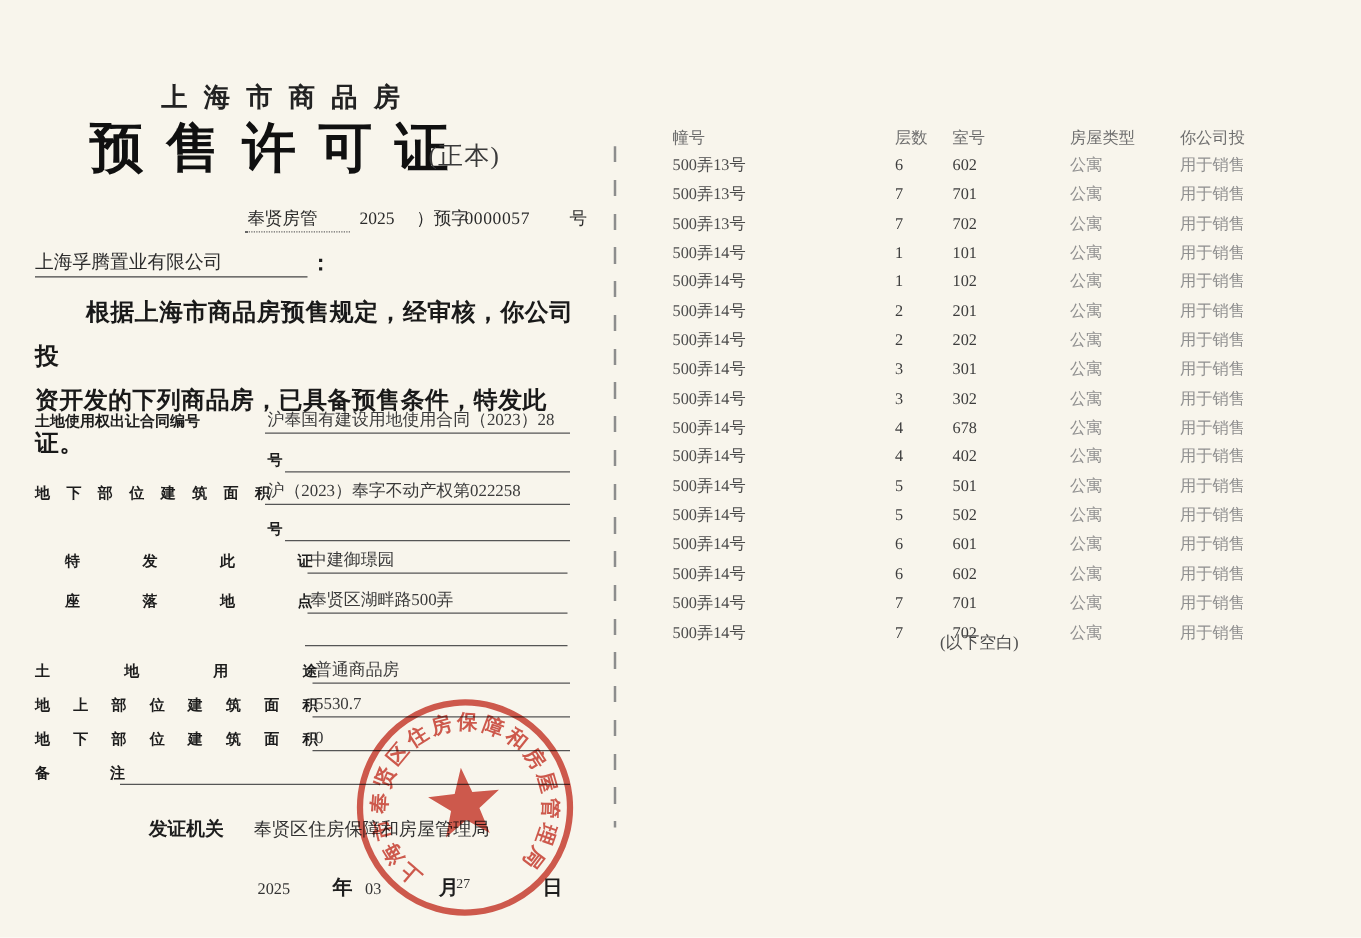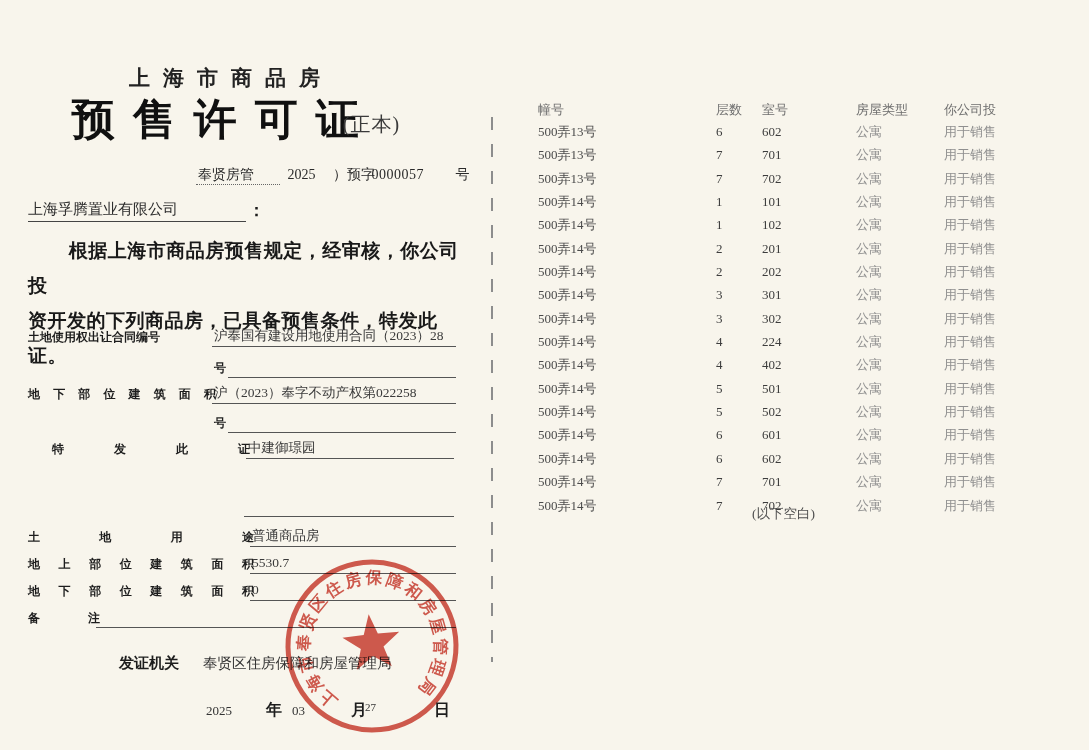--- a/index.html
+++ b/index.html
@@ -226,7 +226,7 @@
 
     <span class="cell c0">500弄14号</span>
     <span class="cell c1">4</span>
-    <span class="cell c2">224</span>
+    <span class="cell c2">678</span>
     <span class="cell c3">公寓</span>
     <span class="cell c4">用于销售</span>
 

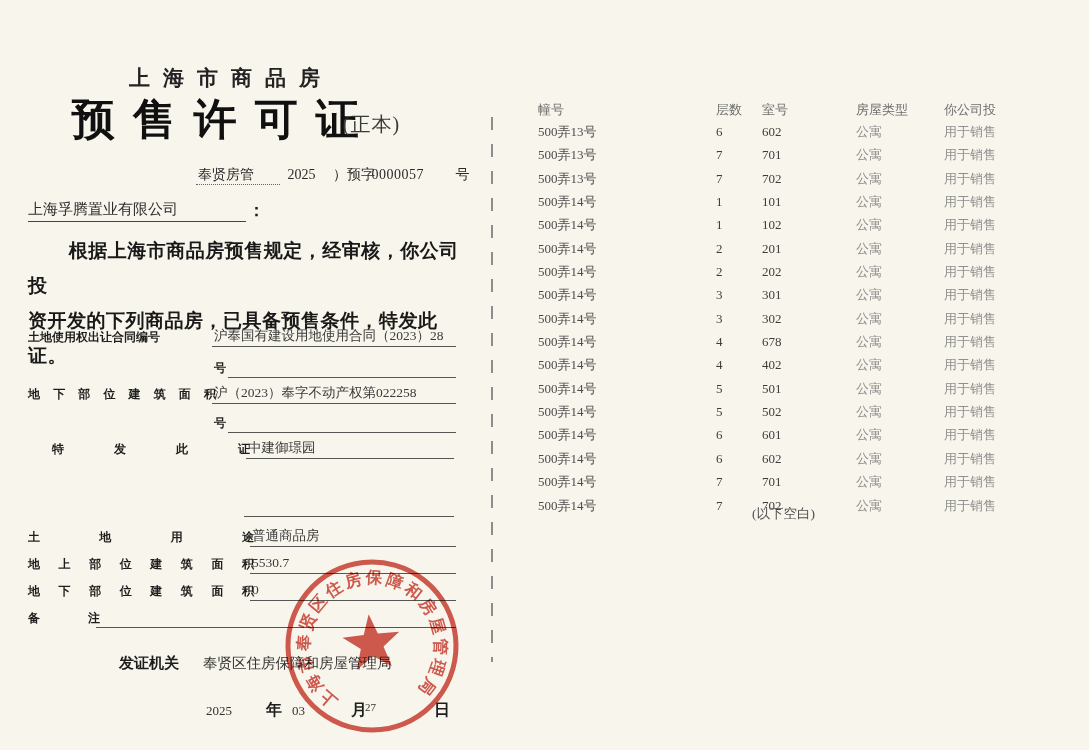--- a/index.html
+++ b/index.html
@@ -114,6 +114,10 @@
     <span class="flabel just" style="width:198px">特发此证</span>
     <span class="fval">中建御璟园</span>
   </div>
+  <div class="field" style="top:471px;left:52px;width:402px">
+    <span class="flabel just" style="width:198px">座落地点</span>
+    <span class="fval">奉贤区湖畔路500弄</span>
+  </div>
   <div class="field" style="top:497px;left:248px;width:206px">
     <span class="fval"></span>
   </div>

